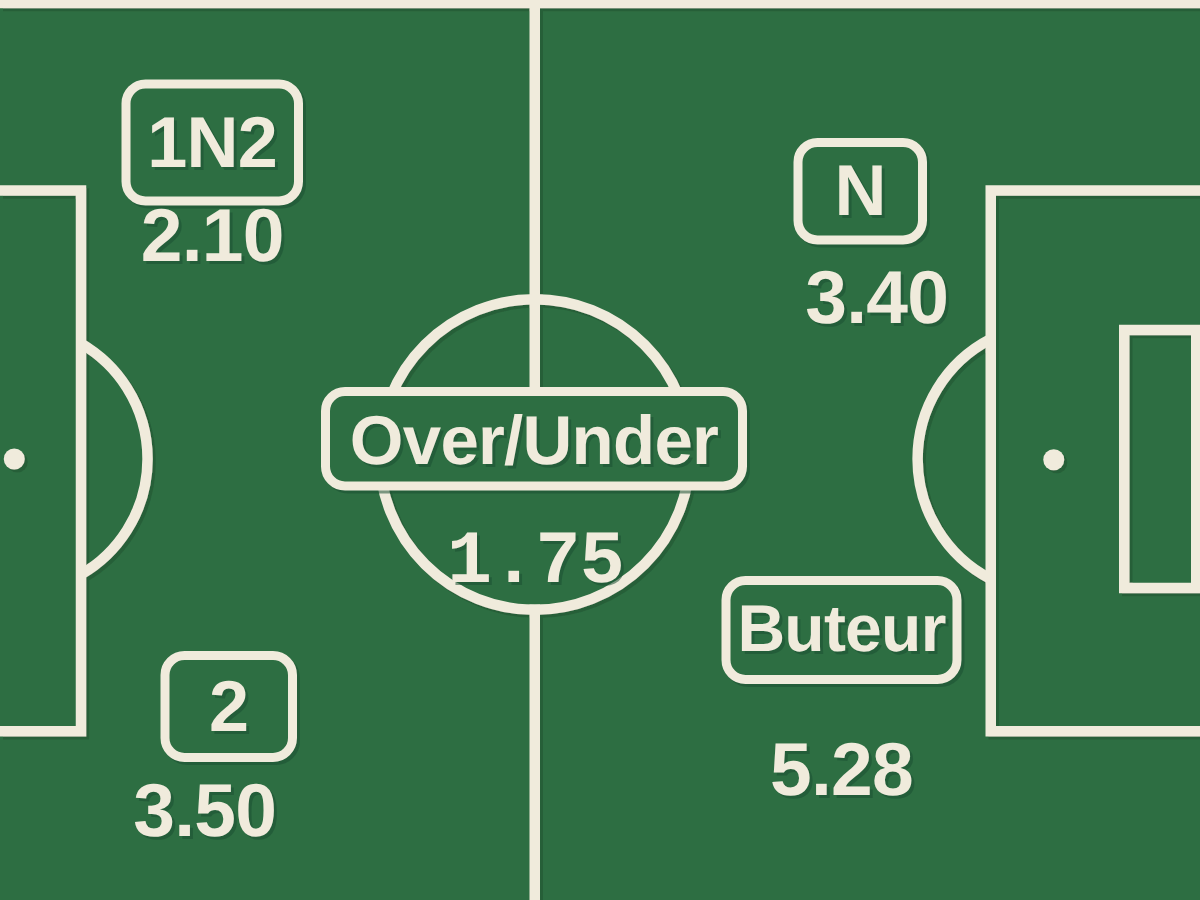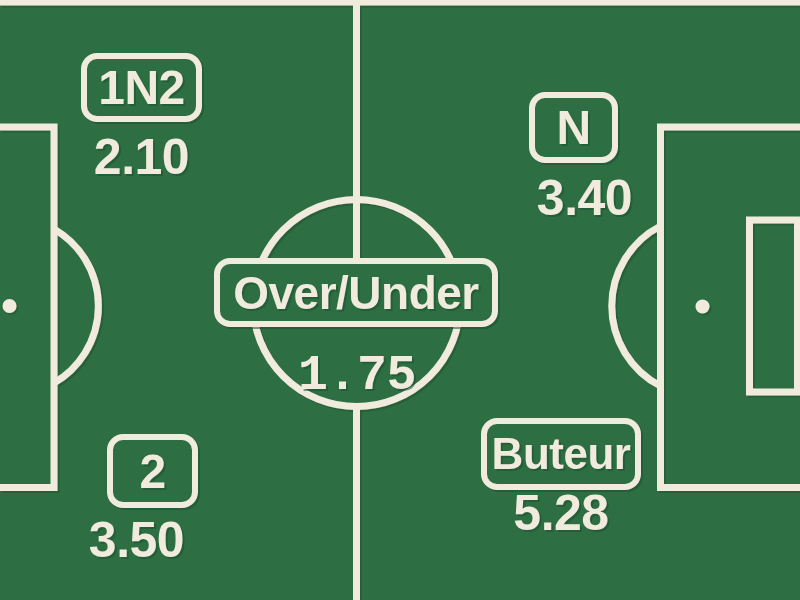--- a/index.html
+++ b/index.html
@@ -25,7 +25,7 @@
     text-shadow:2px 2px 0 rgba(27,81,51,.55);
   }
   
-  .b-1n2{left:81px;top:53px;width:121px;height:69px;font-size:48px;}
+  .b-1n2{left:81px;top:53px;width:121px;height:84px;font-size:48px;}
   .o-1n2{left:61px;top:131px;width:161px;}
   .b-n{left:529px;top:92px;width:89px;height:71px;font-size:48px;}
   .o-n{left:504px;top:172px;width:161px;}

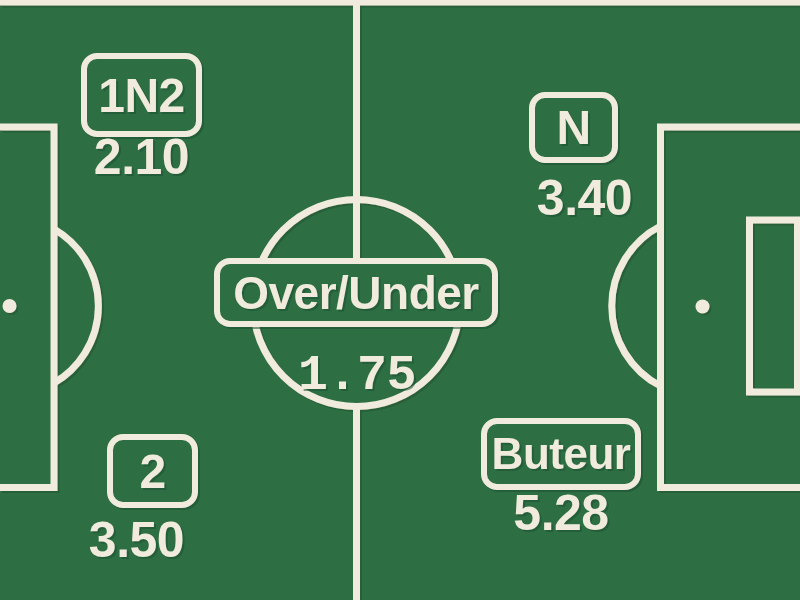--- a/index.html
+++ b/index.html
@@ -33,7 +33,7 @@
   .o-ou{left:277px;top:350px;width:160px;font-family:Liberation Mono, monospace;}
   .b-2{left:107px;top:434px;width:91px;height:74px;font-size:48px;}
   .o-2{left:56px;top:514px;width:161px;}
-  .b-buteur{left:481px;top:418px;width:160px;height:72px;font-size:44px;}
+  .b-buteur{left:481px;top:384px;width:160px;height:72px;font-size:44px;}
   .o-buteur{left:481px;top:487px;width:160px;}
 </style>
 </head>

